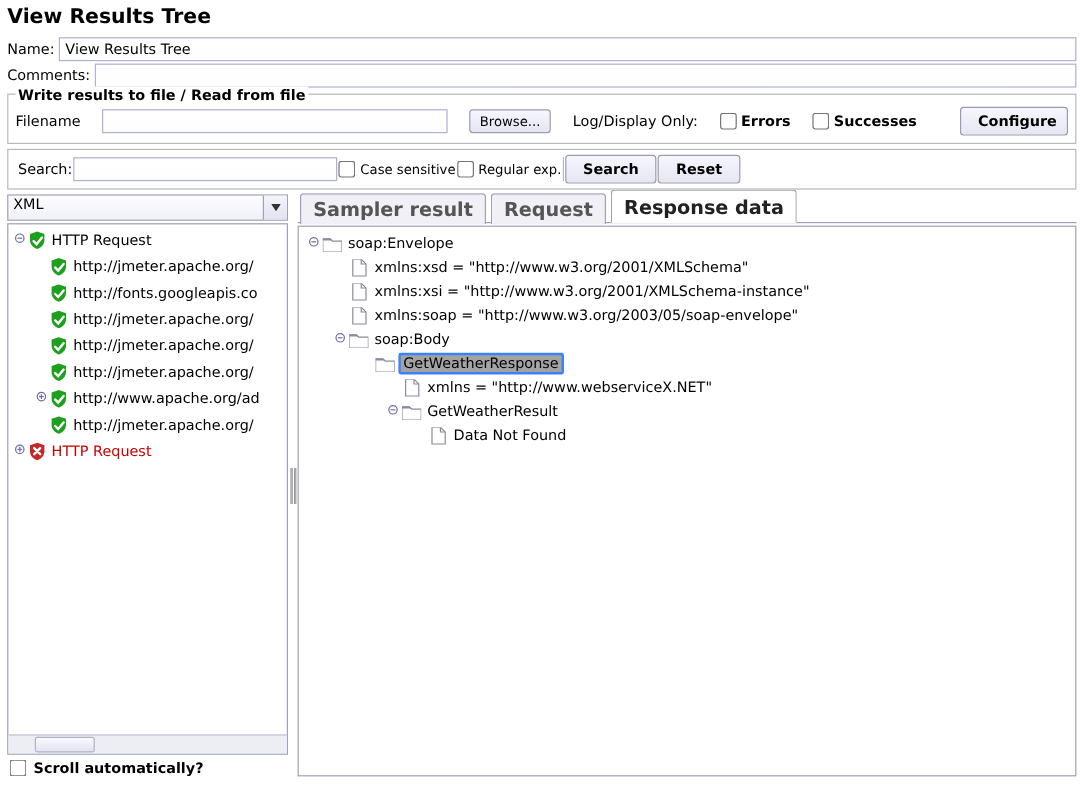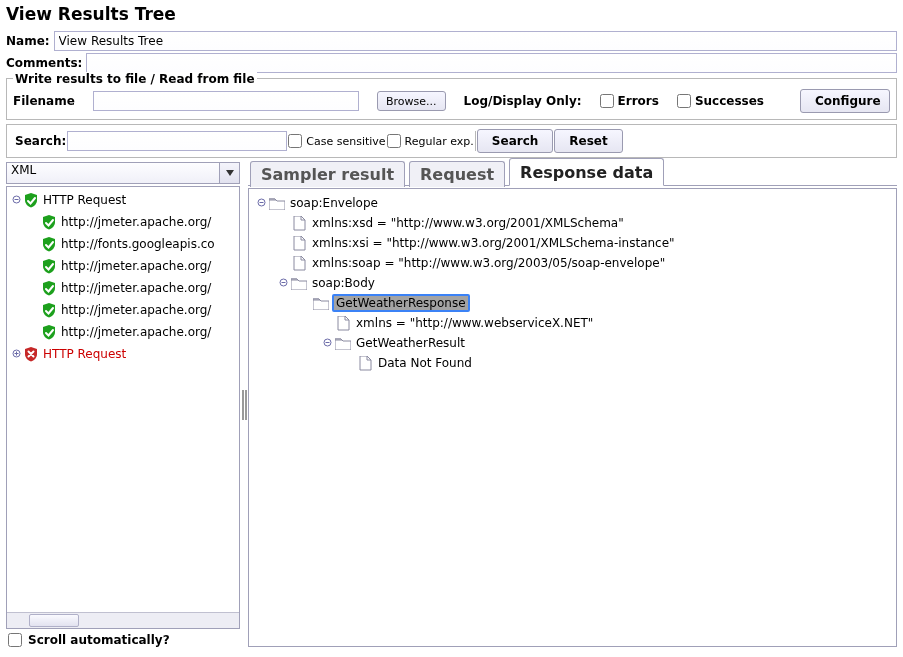--- a/index.html
+++ b/index.html
@@ -25,7 +25,7 @@
     gap: 4px;
   }
   .label-bold {
-    font-weight: bold;
+    font-weight: normal;
     white-space: nowrap;
     text-align: center;
   }

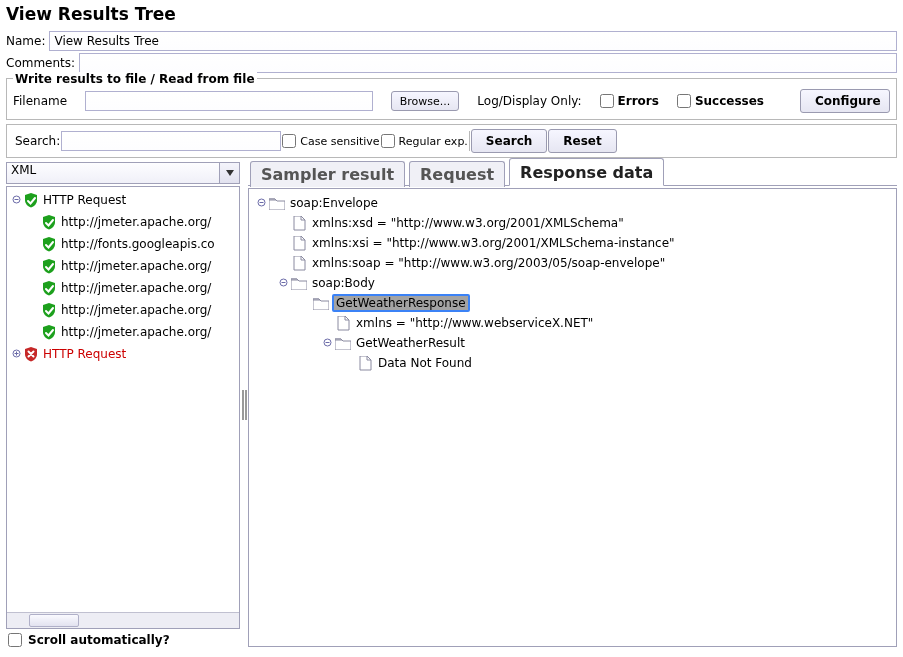--- a/index.html
+++ b/index.html
@@ -417,6 +417,21 @@
           </div>
           <div class="tree-row">
             <span class="spacer" style="width: 18px;"></span>
+            <span class="handle"><svg width="9" height="9">
+                <circle cx="4.5" cy="4.5" r="3.5" fill="#fff" stroke="#6b6ba8"></circle>
+                <rect x="2.5" y="4" width="4" height="1" fill="#6b6ba8"></rect>
+                <rect x="4" y="2.5" width="1" height="4" fill="#6b6ba8"></rect>
+              </svg></span>
+            <span class="shield">
+              <svg width="16" height="16">
+                <path d="M8 1 L14 3 V8 C14 12 11 14.5 8 15.5 C5 14.5 2 12 2 8 V3 Z" fill="#1da01d"></path>
+                <path d="M5 9 L7.5 11.5 L12 6" stroke="#fff" stroke-width="2" fill="none" stroke-linecap="round"></path>
+              </svg>
+            </span>
+            <span class="tree-label">http://www.apache.org/ad</span>
+          </div>
+          <div class="tree-row">
+            <span class="spacer" style="width: 18px;"></span>
             <span class="handle"></span>
             <span class="shield">
               <svg width="16" height="16">

